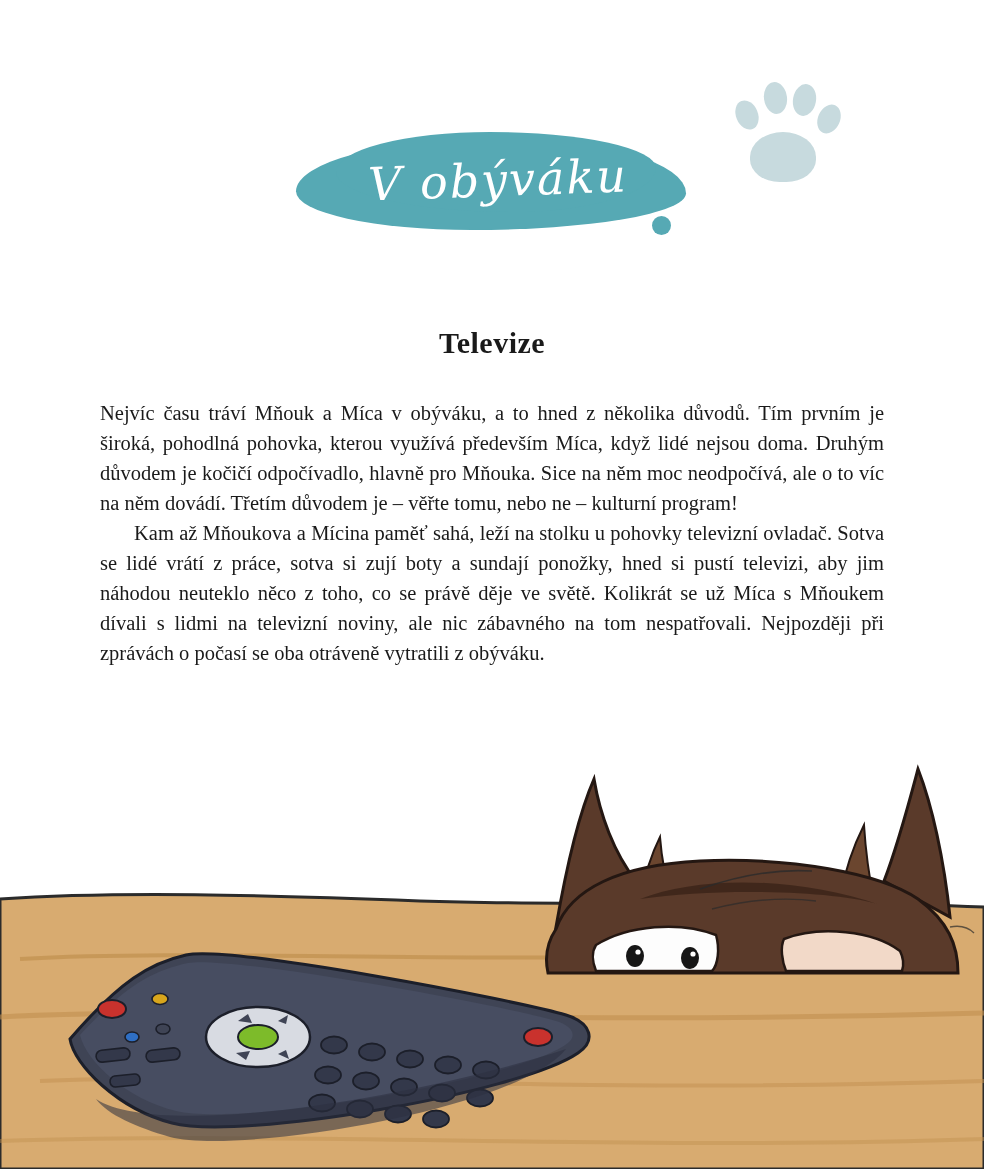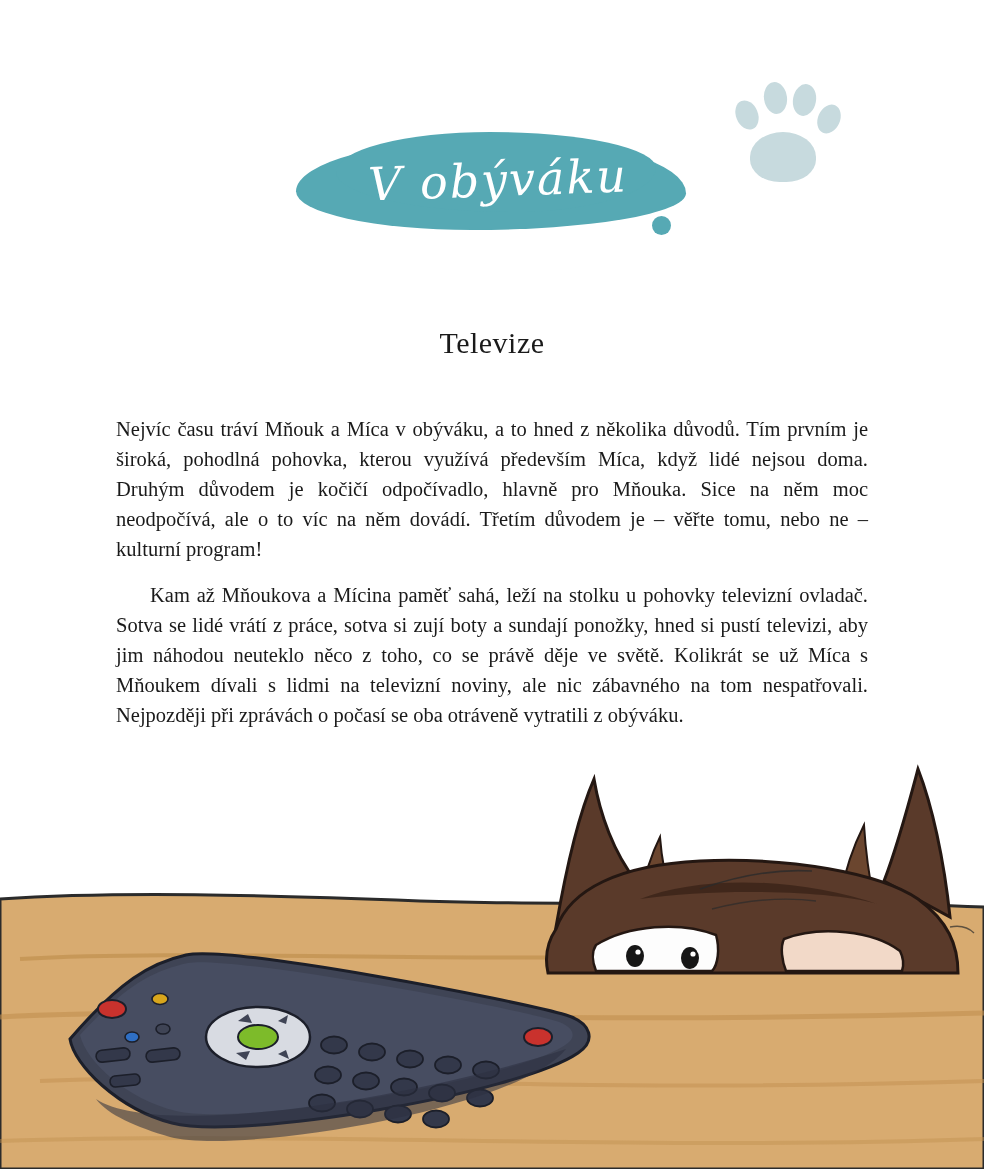--- a/index.html
+++ b/index.html
@@ -95,7 +95,7 @@
     width: 984px;
     text-align: center;
     font-family: "Liberation Serif", serif;
-    font-weight: normal;
+    font-weight: bold;
     font-size: 30px;
     letter-spacing: 0.5px;
   }

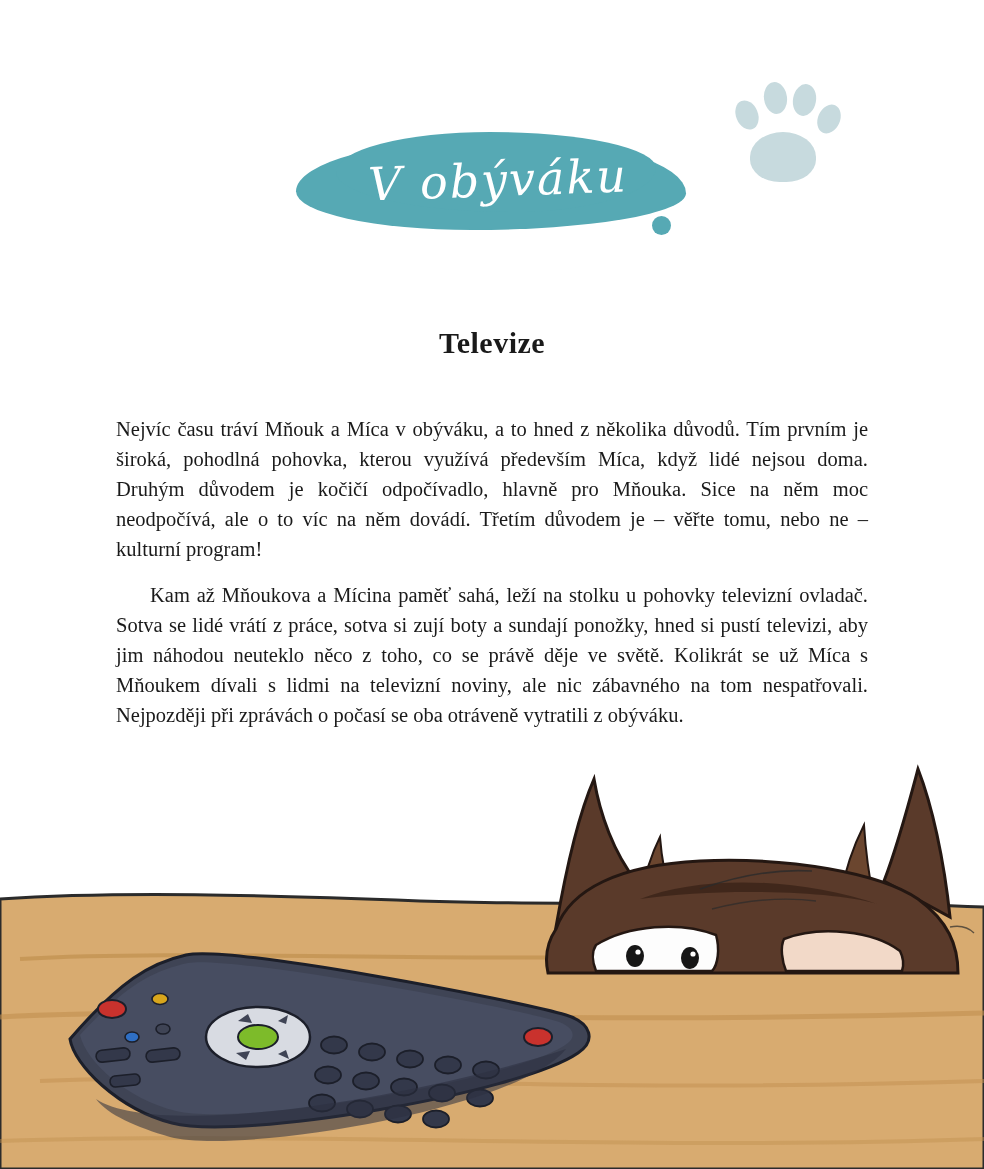--- a/index.html
+++ b/index.html
@@ -112,7 +112,7 @@
     text-justify: inter-word;
     hyphens: manual;
   }
-  .body-text p { margin: 16px; }
+  .body-text p { margin: 0; }
   .body-text p.indent { text-indent: 34px; }
 
   

